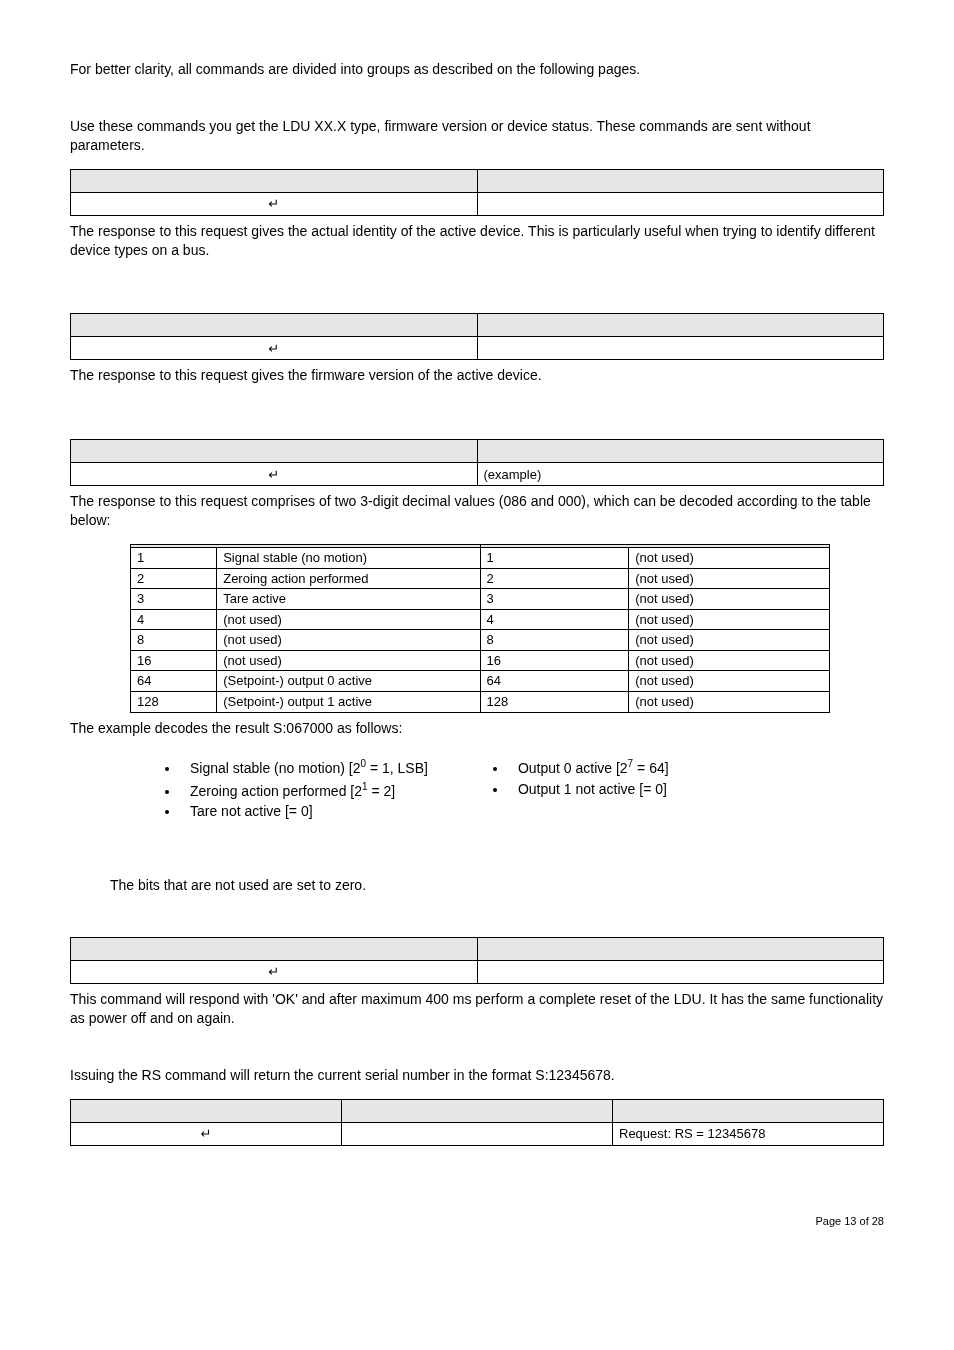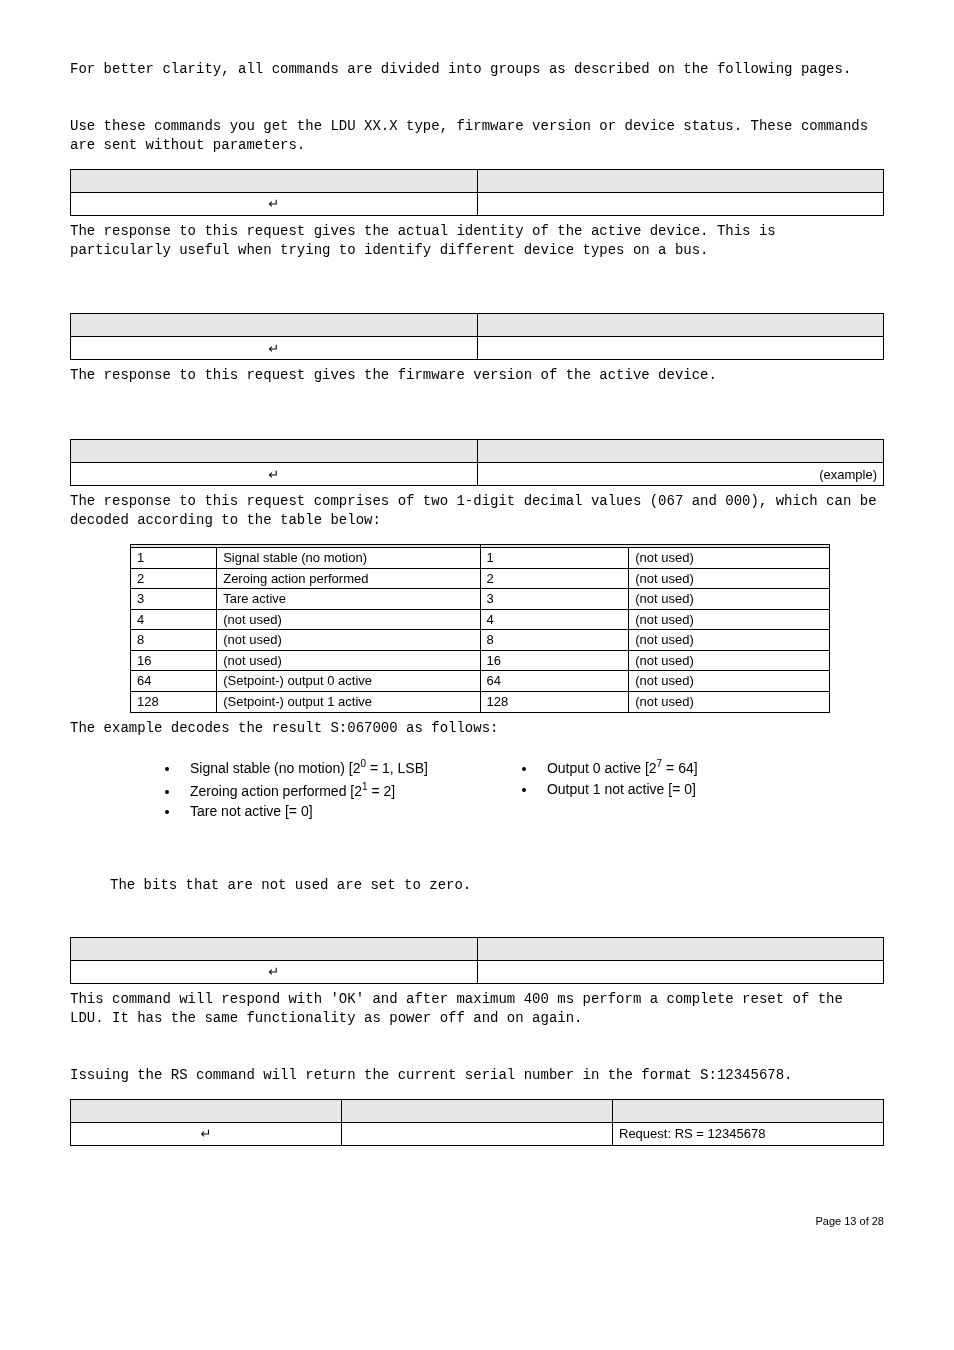--- a/index.html
+++ b/index.html
@@ -13,7 +13,7 @@
     box-sizing: border-box;
     line-height: 1.35;
   }
-  p { margin: 0 0 14px 0; font-family: Liberation Mono, monospace; }
+  p { margin: 0 0 14px 0; }
   .spacer-md { height: 24px; }
   .spacer-lg { height: 36px; }
   table.box {

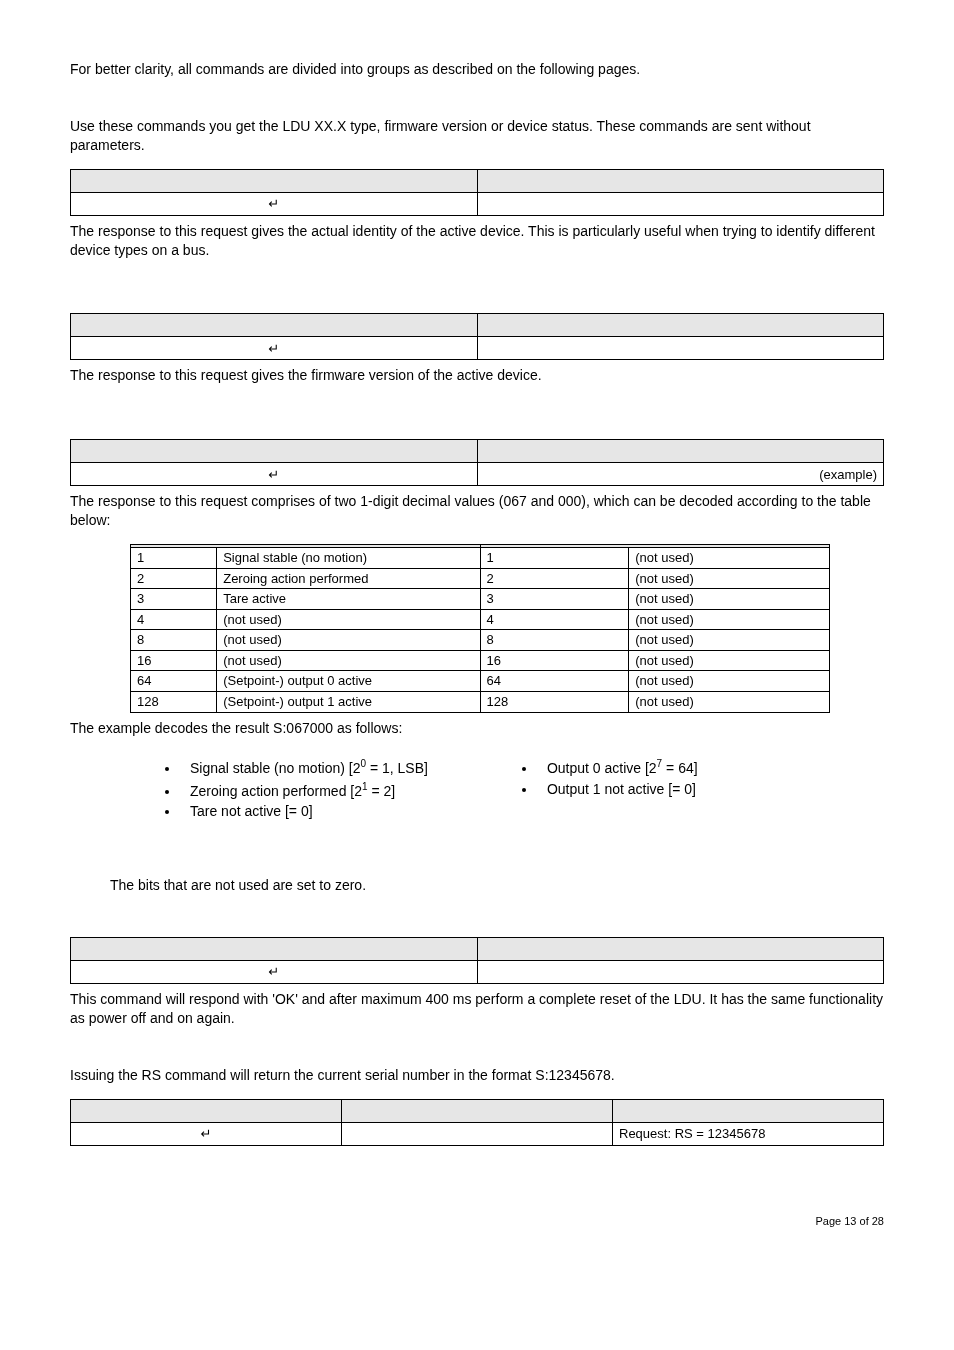--- a/index.html
+++ b/index.html
@@ -125,7 +125,7 @@
       </tr>
   <tr>
     <td class="col2" style="text-align:center">↵</td>
-    <td class="col2" style="text-align:right">(example)</td>
+    <td class="col2" style="text-align:left">(example)</td>
   </tr>
 </tbody>
   </table>

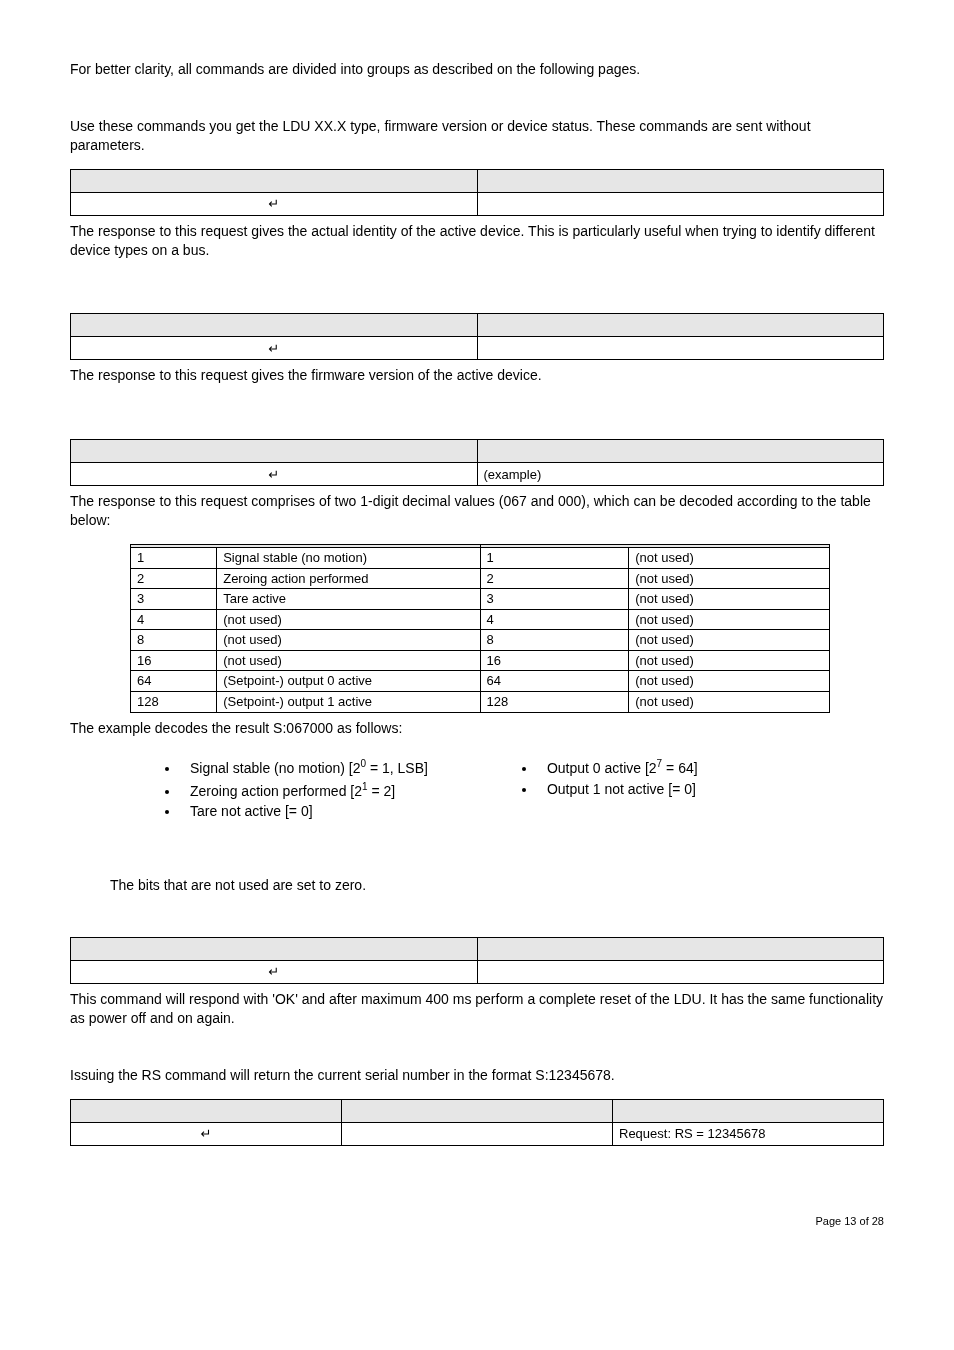--- a/index.html
+++ b/index.html
@@ -130,7 +130,7 @@
 </tbody>
   </table>
 
-<p>The response to this request comprises of two 1-digit decimal values (067 and 000), which can be decoded according to the table below:</p>
+<p>The response to this request comprises of two 3-digit decimal values (086 and 000), which can be decoded according to the table below:</p>
 
 <table class="status">
   <thead>

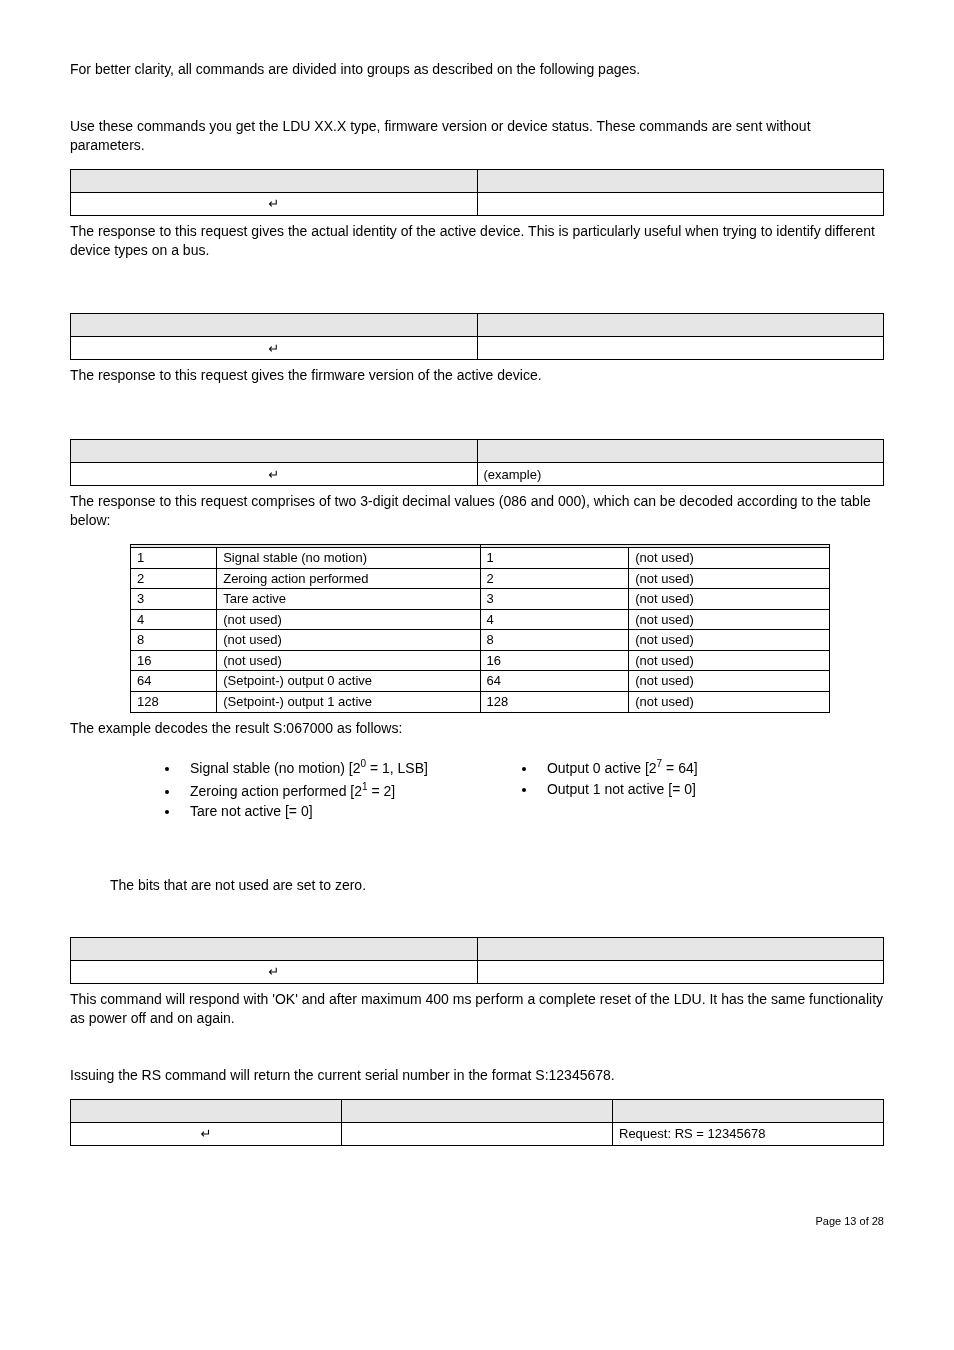--- a/index.html
+++ b/index.html
@@ -63,7 +63,7 @@
   }
   .two-col-lists {
     display: flex;
-    gap: 69px;
+    gap: 40px;
   }
   .two-col-lists ul.right {
     margin-left: 40px;

